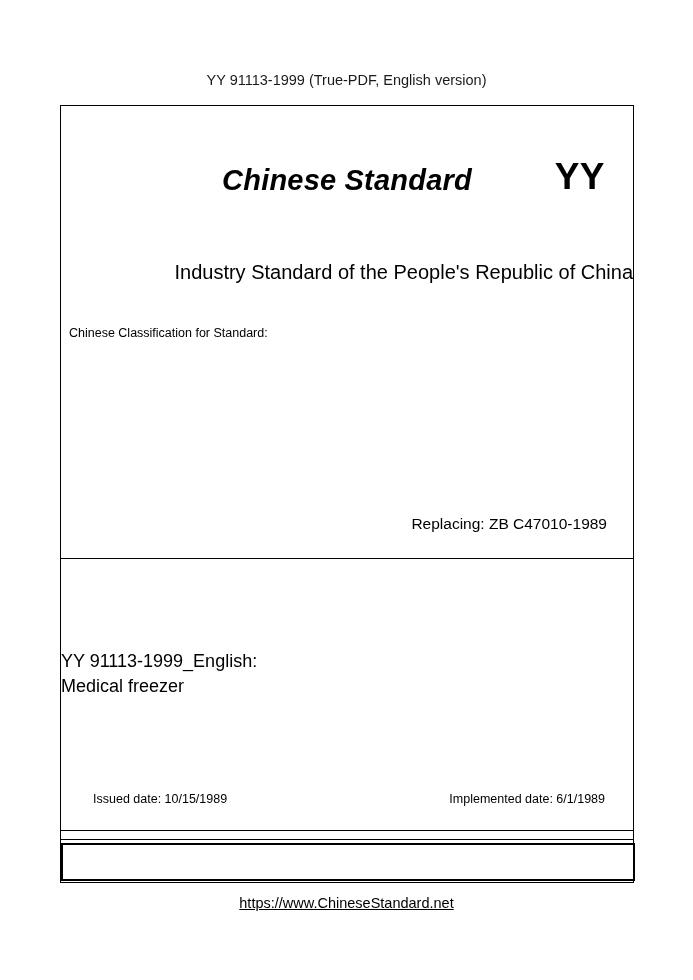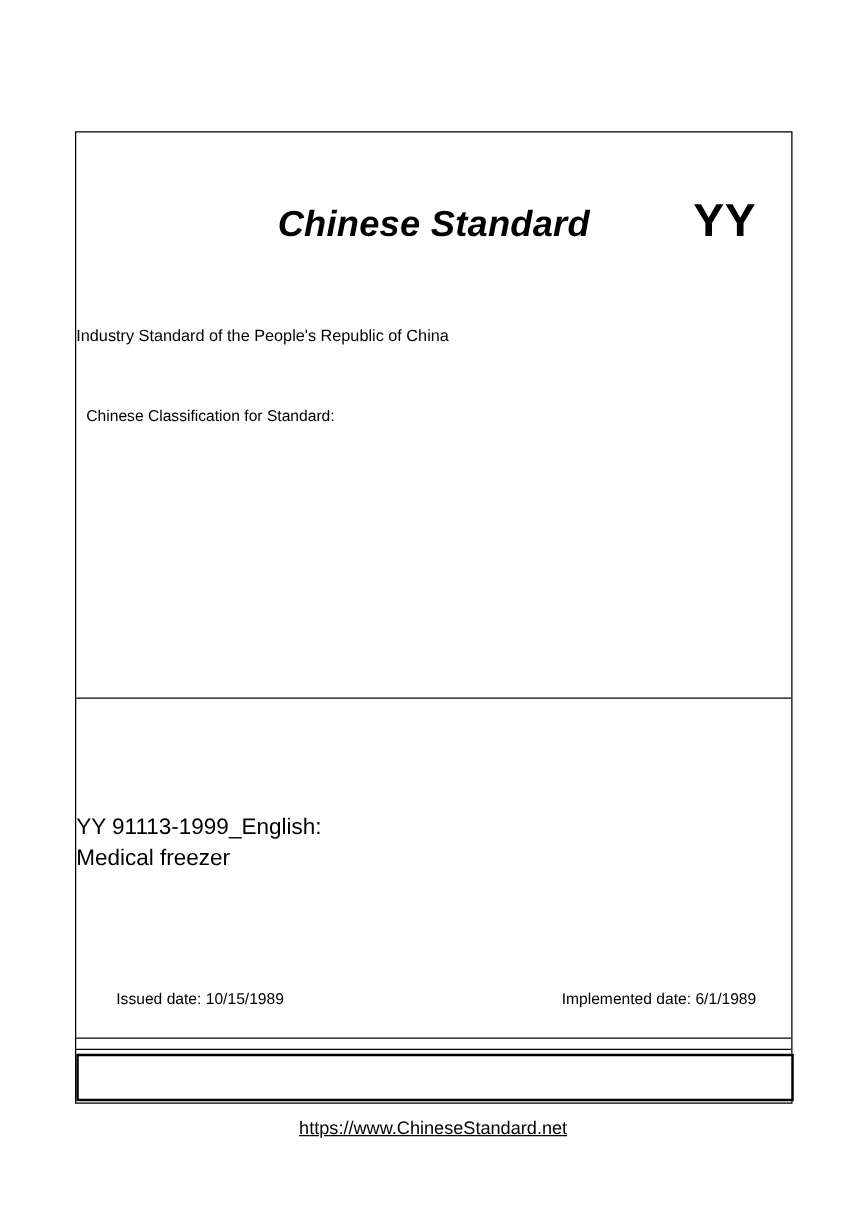--- a/index.html
+++ b/index.html
@@ -183,6 +183,7 @@
 
 <div class="page">
 
+  <div class="top-caption">YY 91113-1999 (True-PDF, English version)</div>
 
   <div class="cover-frame">
 

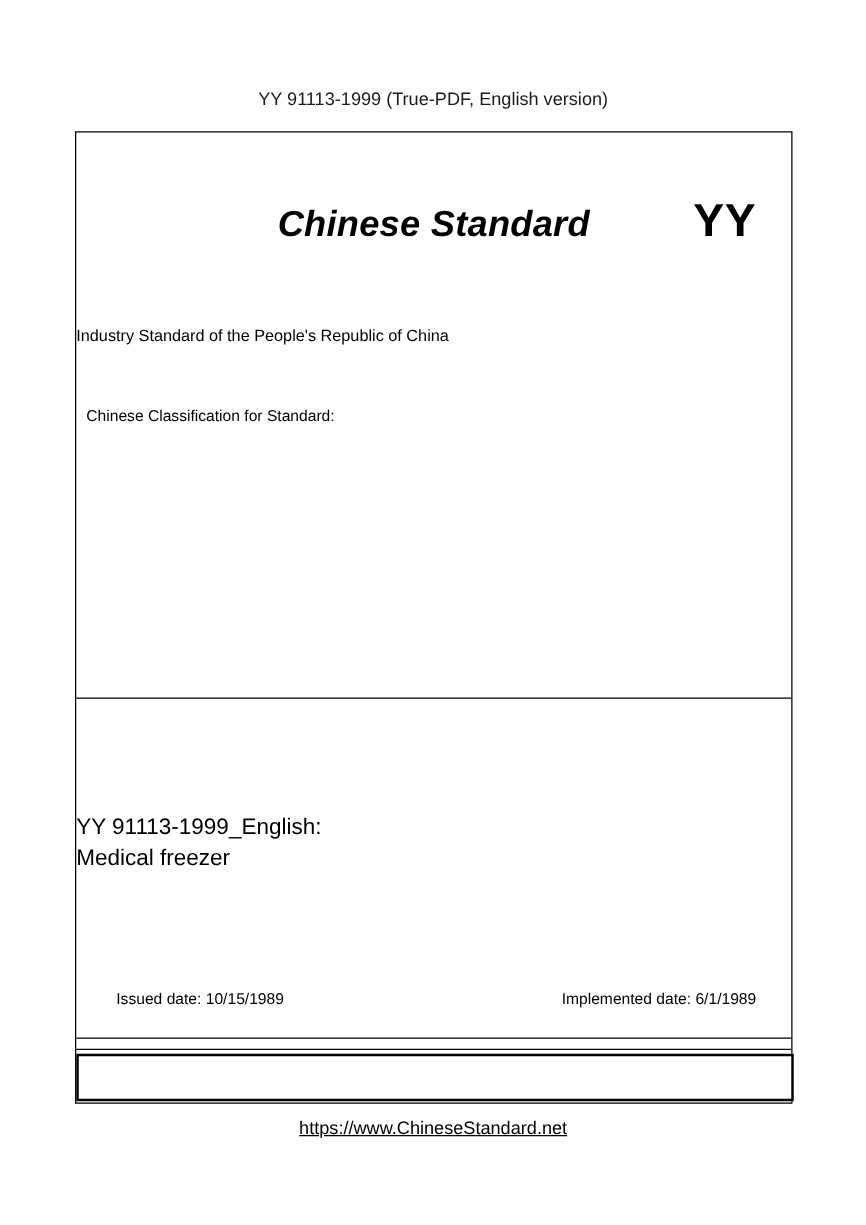--- a/index.html
+++ b/index.html
@@ -80,8 +80,8 @@
     top: 155px;
     left: 0;
     right: 0;
-    text-align: left;
-    font-size: 13px;
+    text-align: right;
+    font-size: 20px;
   }
   .classification {
     position: absolute;

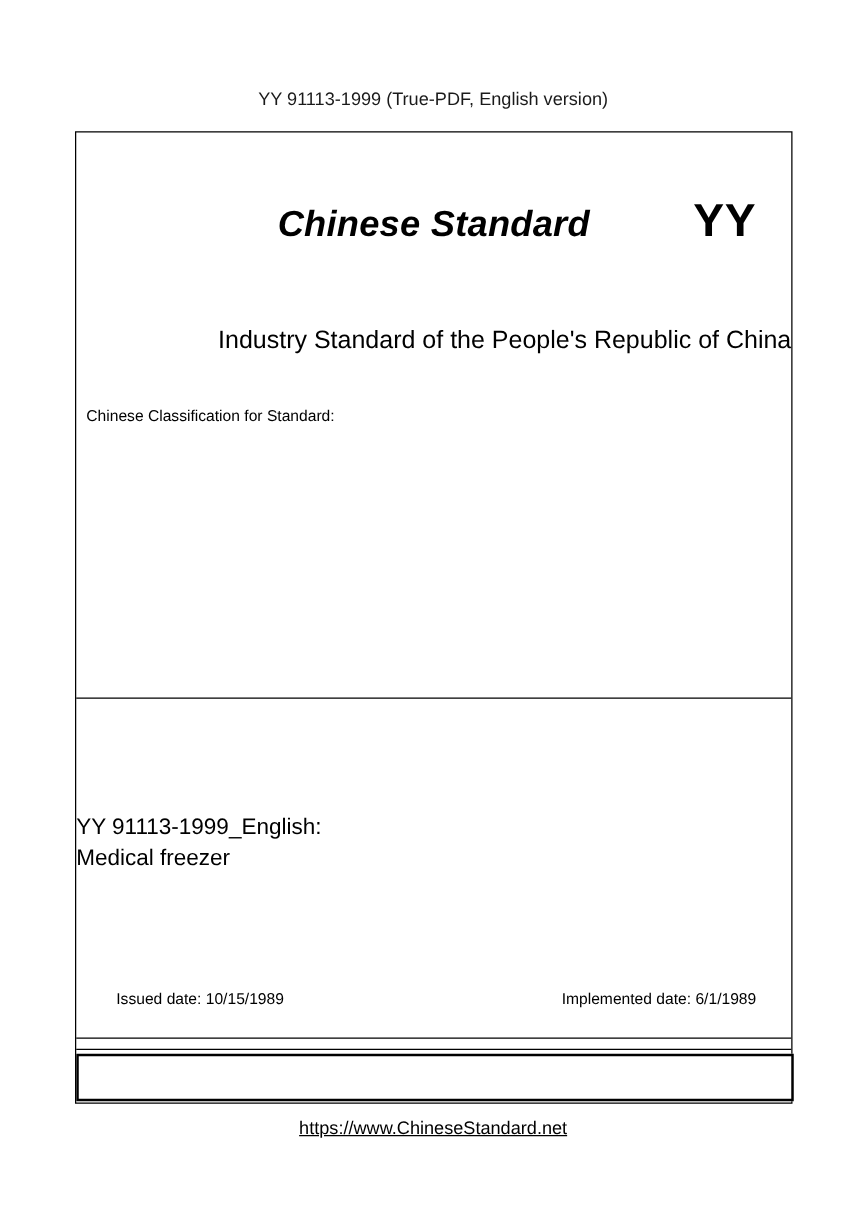--- a/index.html
+++ b/index.html
@@ -199,6 +199,7 @@
       <div class="classification">Chinese Classification for Standard:</div>
 
 
+      <div class="replacing">Replacing: ZB C47010-1989</div>
     </div>
 
     <div class="lower-block">

